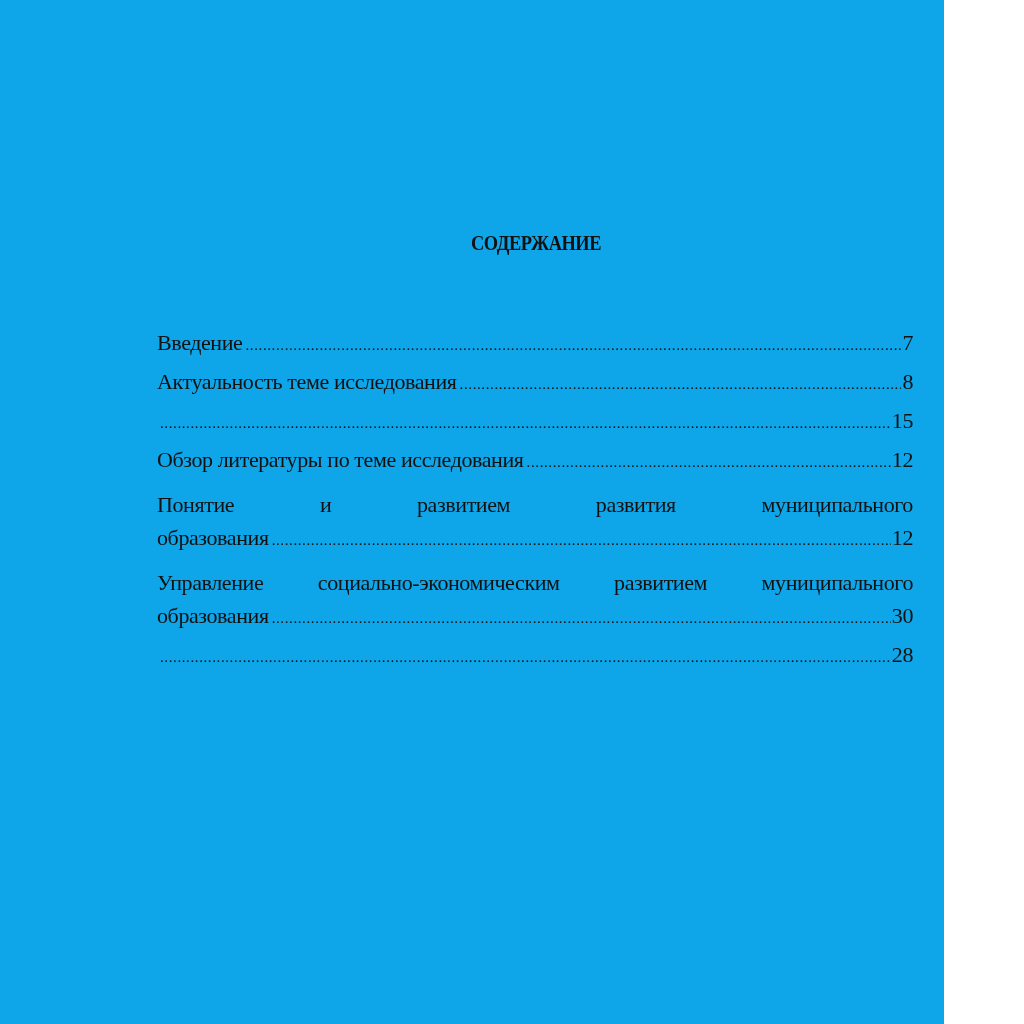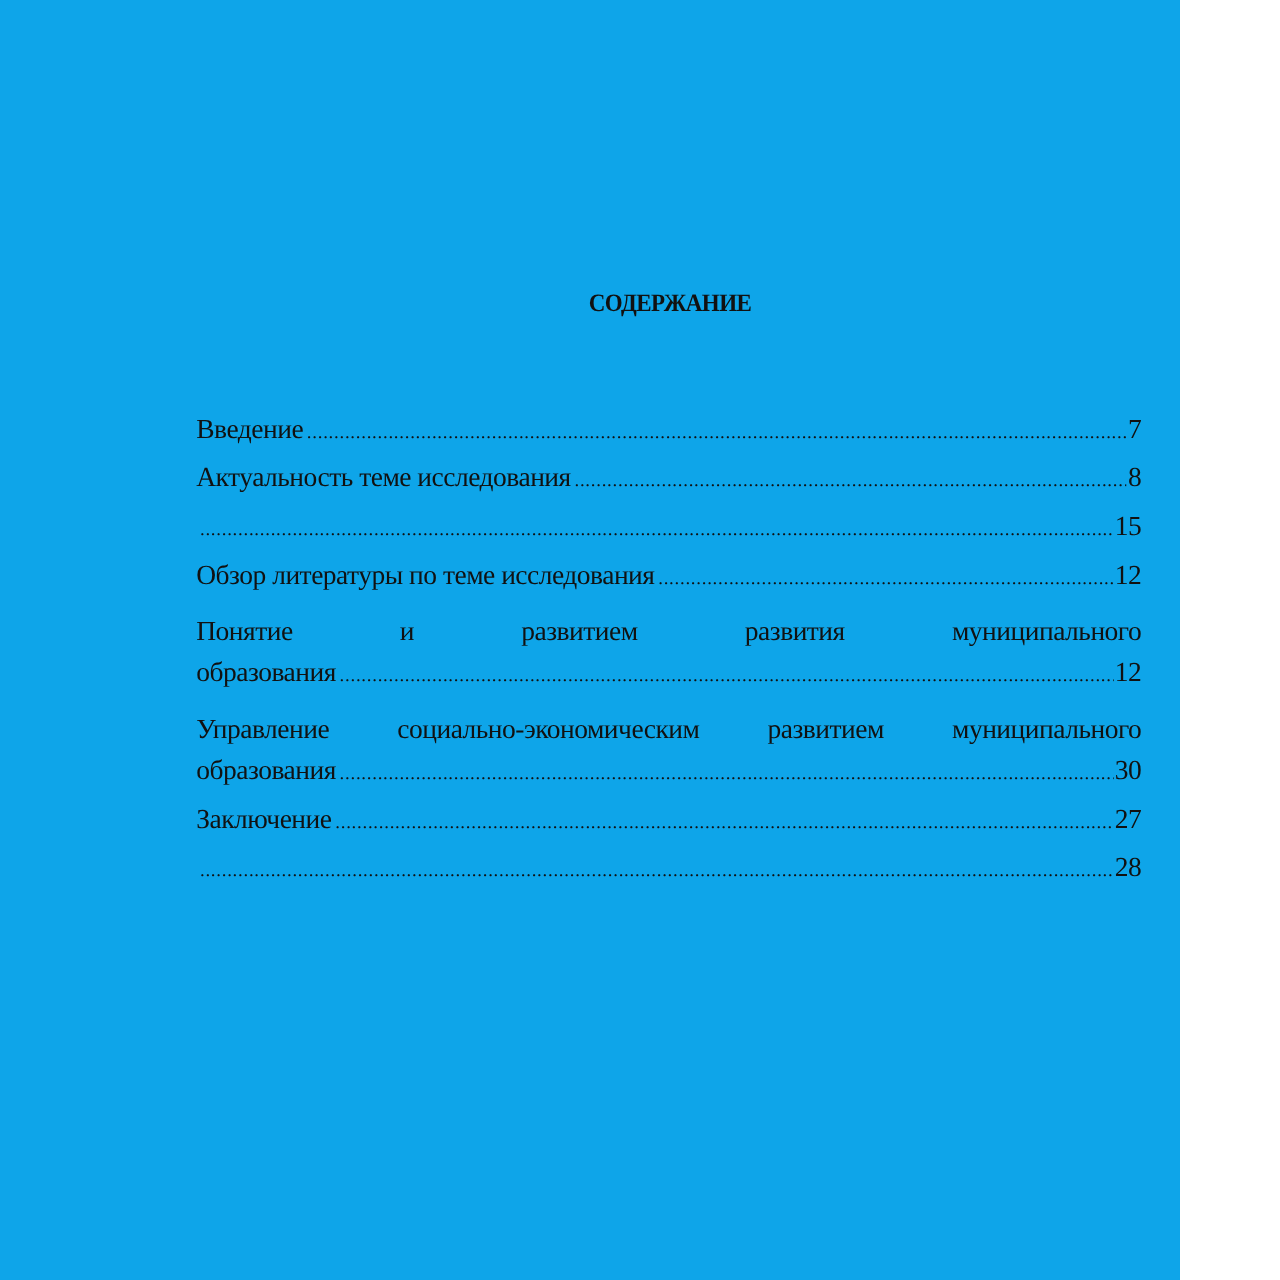--- a/index.html
+++ b/index.html
@@ -156,13 +156,6 @@
       </div>
     </div>
 
-    <div class="toc-line">
-      <div class="inner">
-        <span class="toc-text">Заключение</span>
-        <span class="toc-leader"></span>
-        <span class="toc-page">27</span>
-      </div>
-    </div>
 
     <div class="toc-line">
       <div class="inner">

